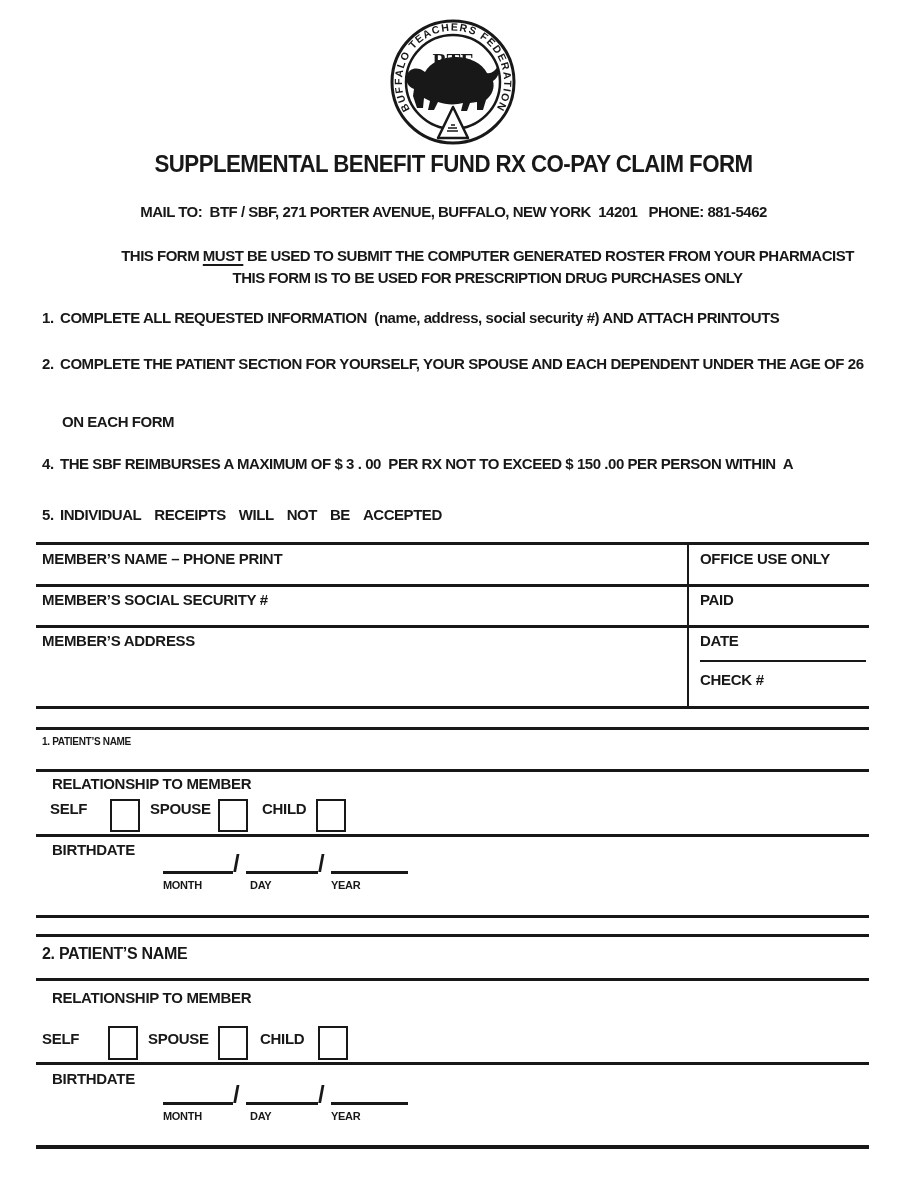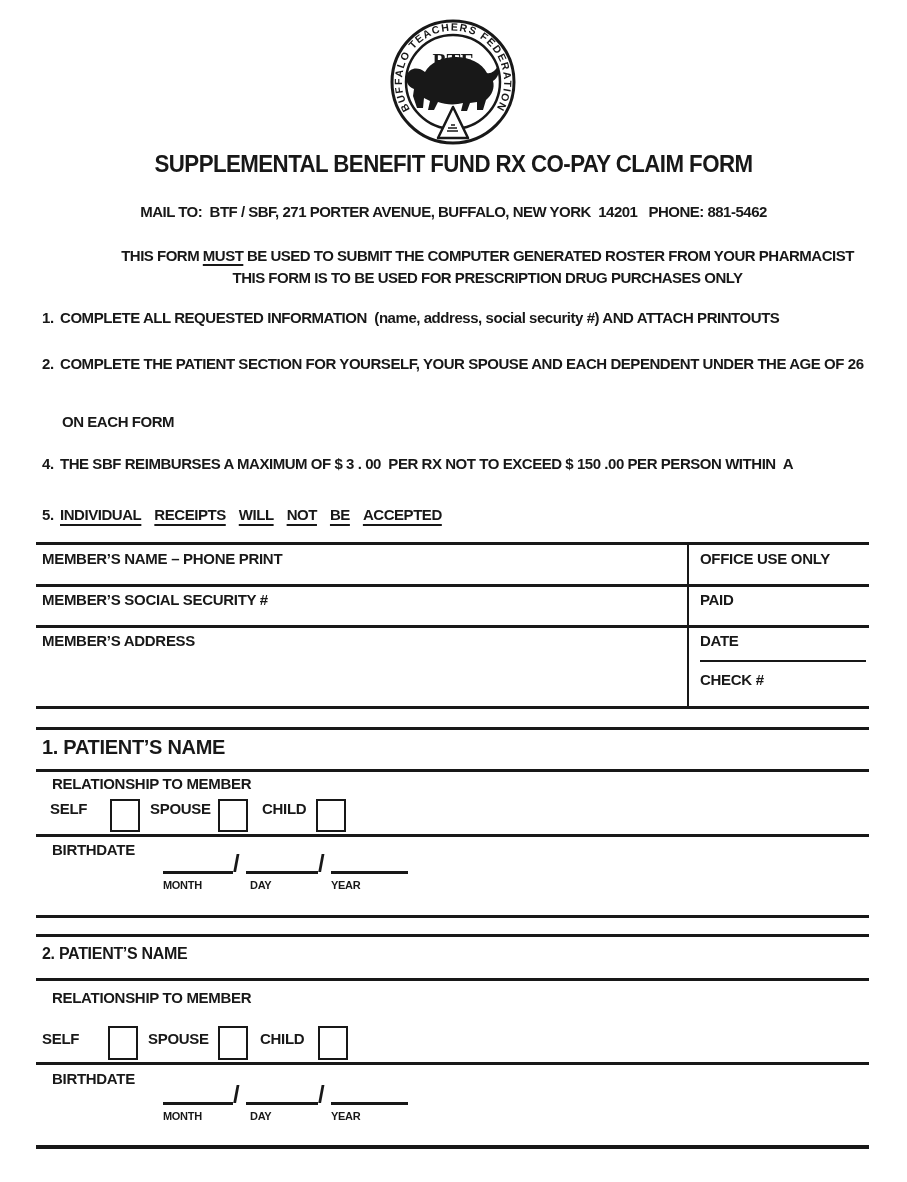--- a/index.html
+++ b/index.html
@@ -18,7 +18,7 @@
   .item .num{display:inline-block; min-width:18px;}
   .cont{left:62px;}
   .u{text-decoration:underline; text-decoration-thickness:2px; text-underline-offset:3px;}
-  .uw{text-decoration:underline; text-decoration-thickness:2px; text-underline-offset:4px; margin-right:13px;}
+  .uw{text-decoration-thickness:2px; text-underline-offset:4px; margin-right:13px;}
   .hr{position:absolute; left:36px; width:833px; height:3px; background:#181818;}
   .hr4{height:4px;}
   .vline{position:absolute; left:687px; top:542px; width:2px; height:167px; background:#181818;}

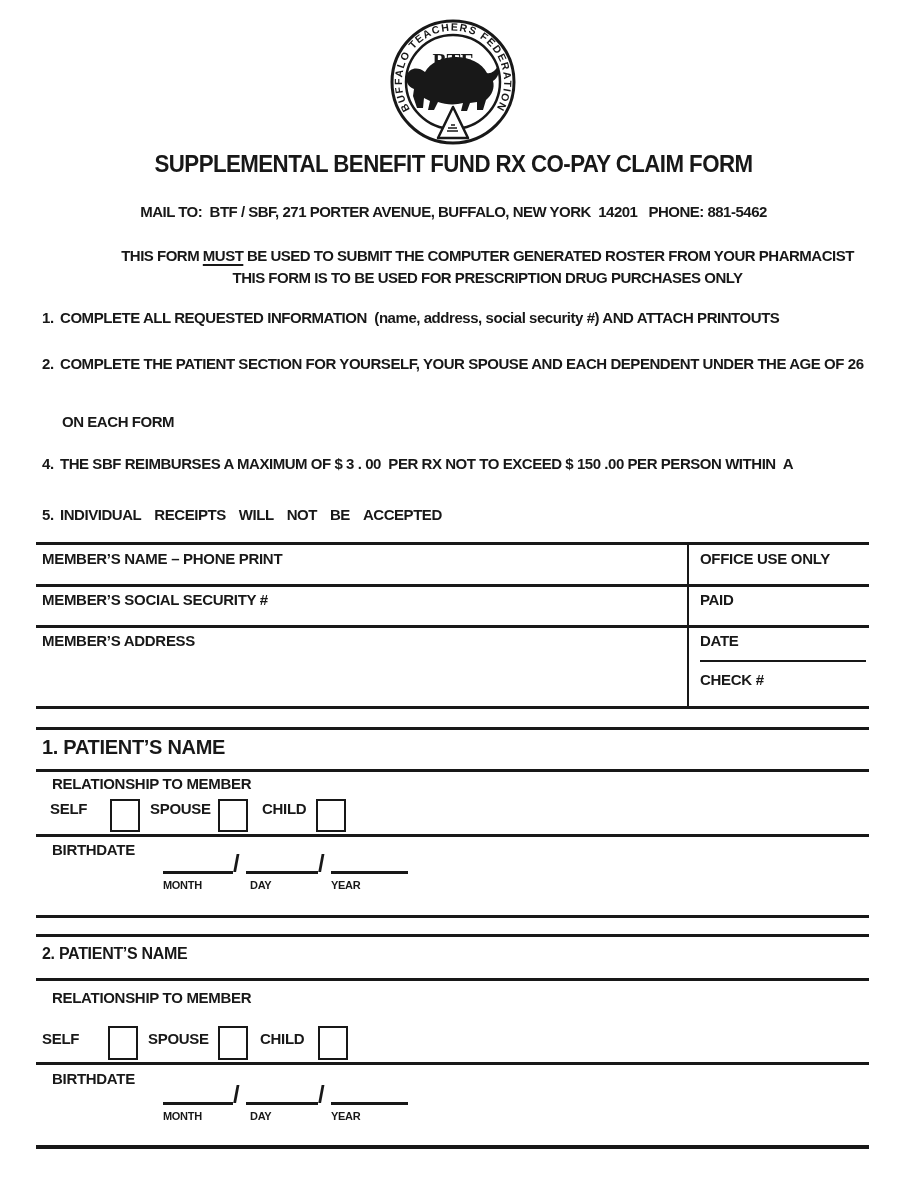--- a/index.html
+++ b/index.html
@@ -76,7 +76,7 @@
   <div class="lbl" style="left:700px; top:671px;">CHECK #</div>
 
   <div class="hr" style="top:727px;"></div>
-  <div class="lbl" style="left:42px; top:736px; font-size:20px;">1. PATIENT’S NAME</div>
+  <div class="lbl" style="left:42px; top:736px; font-size:10px;">1. PATIENT’S NAME</div>
   <div class="hr" style="top:769px;"></div>
   <div class="lbl" style="left:52px; top:775px;">RELATIONSHIP TO MEMBER</div>
 

